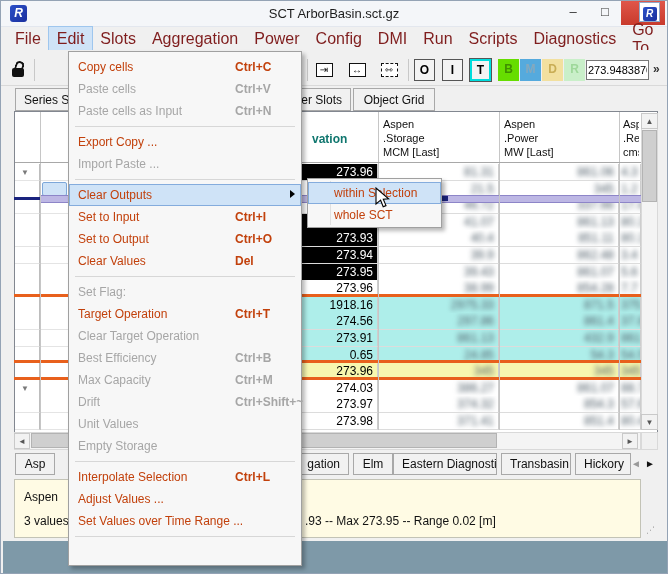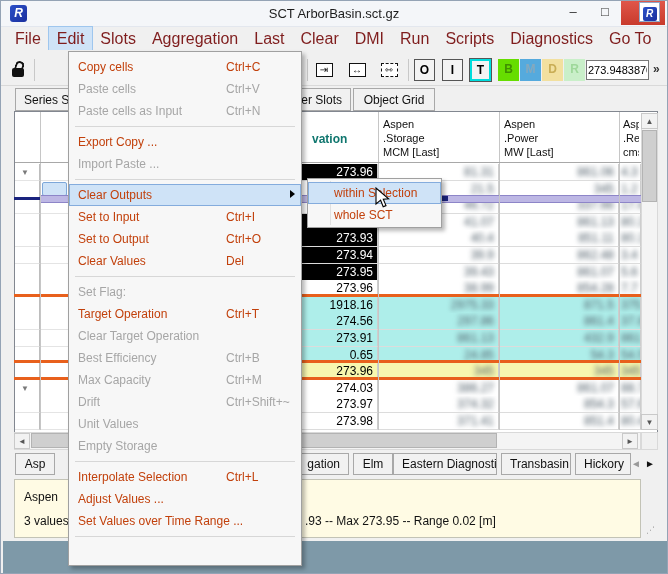--- a/index.html
+++ b/index.html
@@ -90,7 +90,7 @@
       <div class="mb-item active">Edit</div>
       <div class="mb-item">Slots</div>
       <div class="mb-item">Aggregation</div>
-      <div class="mb-item">Last</div>
+      <div class="mb-item">Power</div>
       <div class="mb-item">Clear</div>
       <div class="mb-item">DMI</div>
       <div class="mb-item">Run</div>

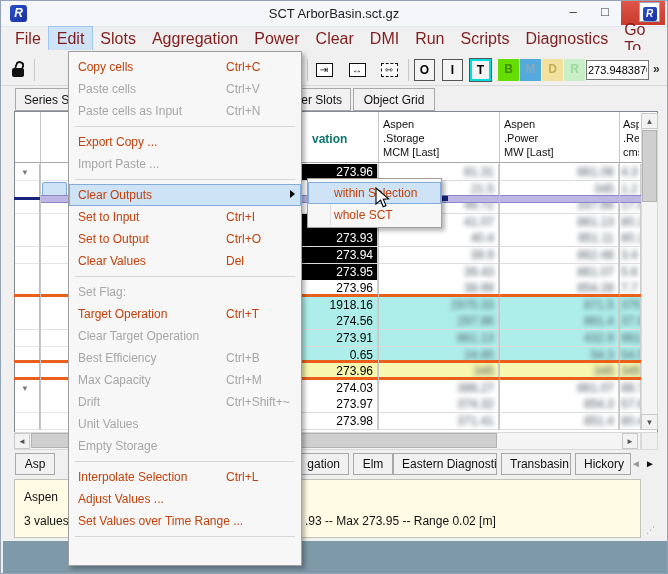--- a/index.html
+++ b/index.html
@@ -91,7 +91,7 @@
       <div class="mb-item">Slots</div>
       <div class="mb-item">Aggregation</div>
       <div class="mb-item">Power</div>
-      <div class="mb-item">Clear</div>
+      <div class="mb-item">Config</div>
       <div class="mb-item">DMI</div>
       <div class="mb-item">Run</div>
       <div class="mb-item">Scripts</div>

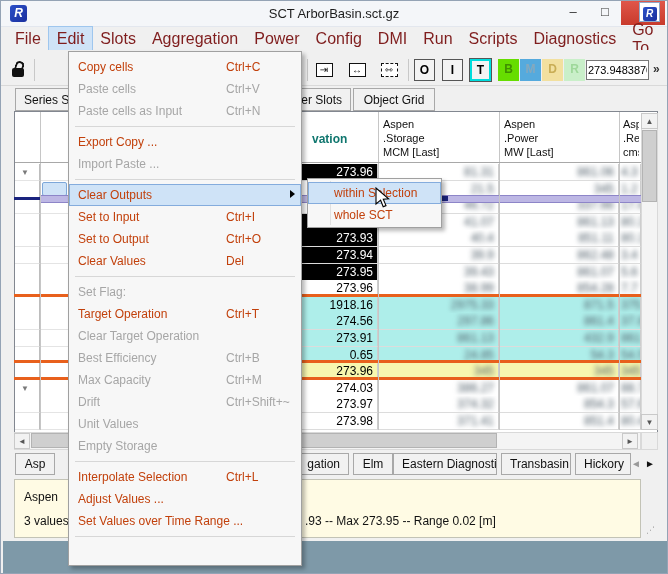--- a/index.html
+++ b/index.html
@@ -60,7 +60,7 @@
   #edit-menu { position:absolute; left:67px; top:50px; width:234px; height:515px; background:#f7f7f7; border:1px solid #a0a0a0; box-shadow:3px 3px 4px rgba(0,0,0,.28); z-index:50; padding-top:4px; }
   .menu-item { position:relative; height:22px; font-size:12px; line-height:22px; color:#c2410c; }
   .menu-item .lbl { position:absolute; left:9px; }
-  .menu-item .sc { position:absolute; left:157px; }
+  .menu-item .sc { position:absolute; left:166px;font-weight:bold; }
   .menu-item.disabled { color:#a6a6a6; }
   .menu-item.hl { background:#cfe3f7; outline:1px solid #84acdd; outline-offset:-1px; }
   .menu-sep { height:9px; position:relative; }

